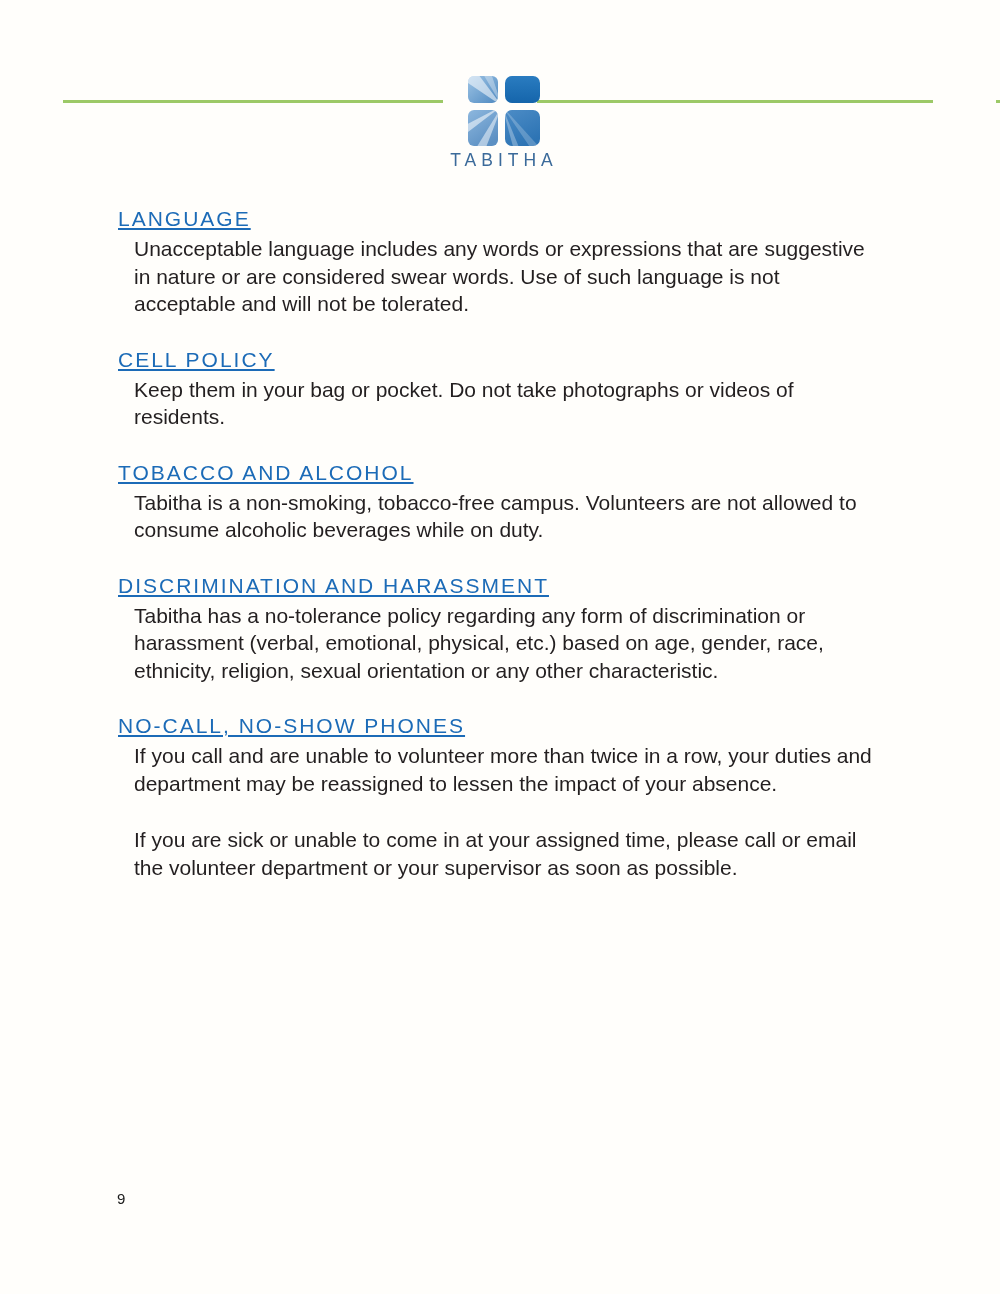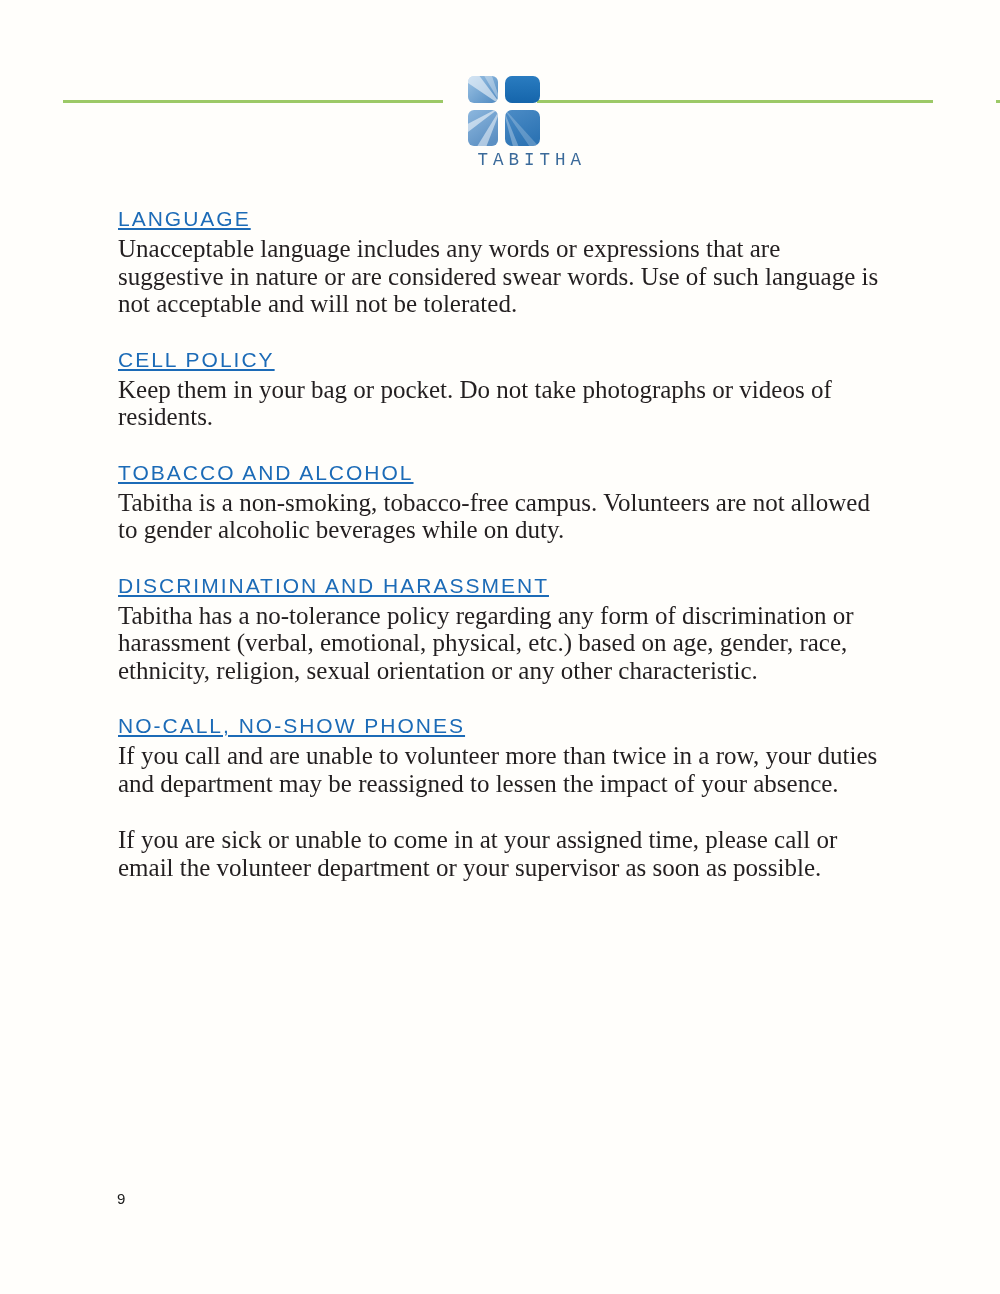--- a/index.html
+++ b/index.html
@@ -40,11 +40,11 @@
   }
   .wordmark{
     position:absolute;
-    left:386px;
+    left:404px;
     top:150px;
     width:200px;
-    text-align:right;
-    font-family:Liberation Mono, monospace;
+    text-align:center;
+    font-family:Liberation Sans, sans-serif;
     font-size:17.5px;
     letter-spacing:5px;
     color:var(--wordmark-blue);

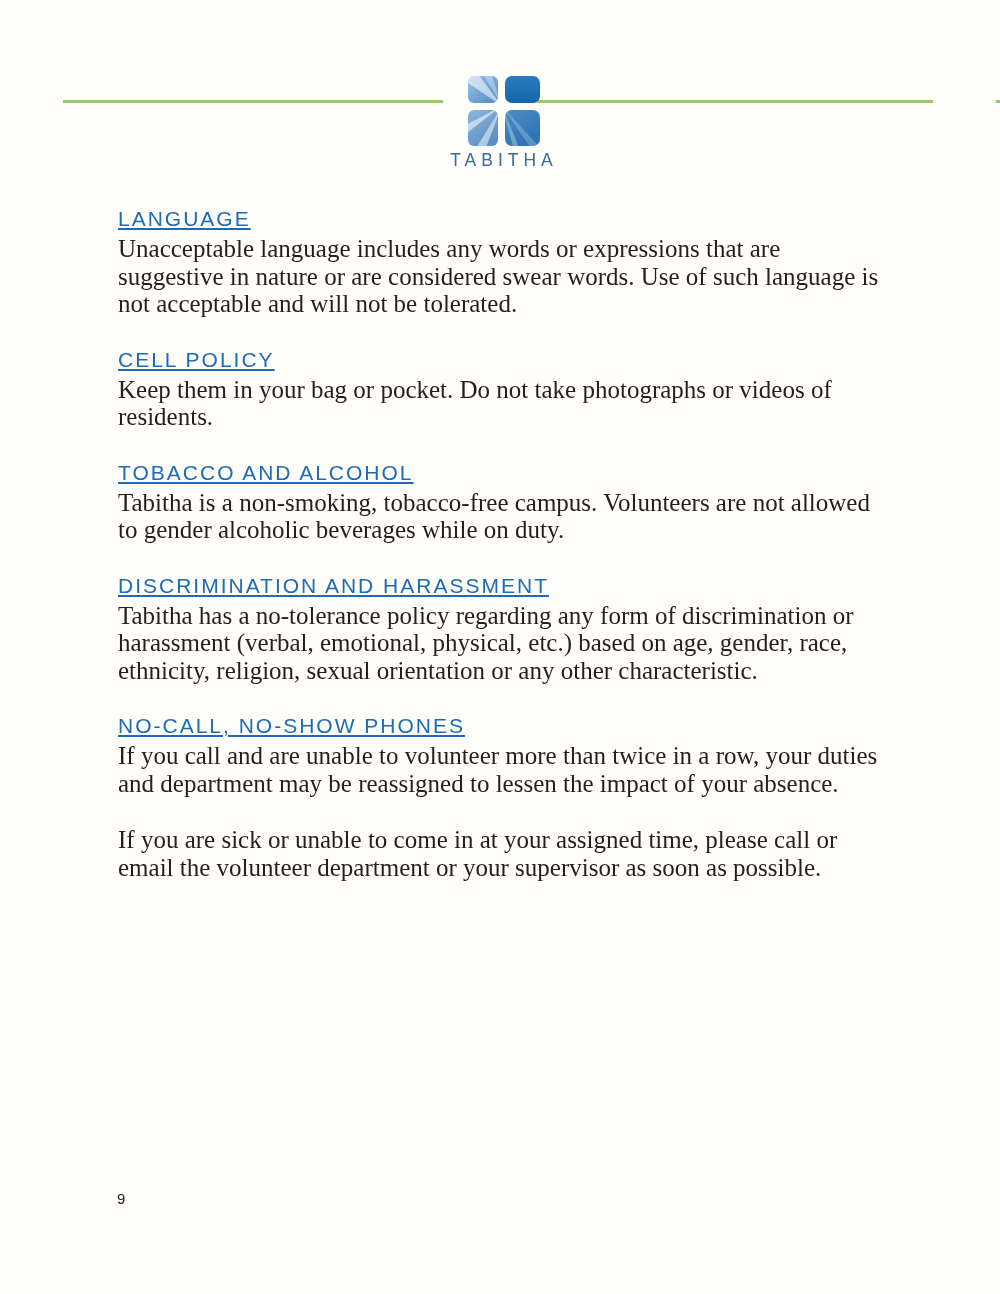--- a/index.html
+++ b/index.html
@@ -68,10 +68,11 @@
     text-decoration:underline;
   }
   .section p{
-    font-family:Liberation Serif, serif;
-    font-size:25px;
+    font-family:Liberation Sans, sans-serif;
+    font-size:21px;
     line-height:27.5px;
     color:var(--body-text);
+    margin-left:16px;
   }
   .section p + p{margin-top:29px;}
   .page-number{

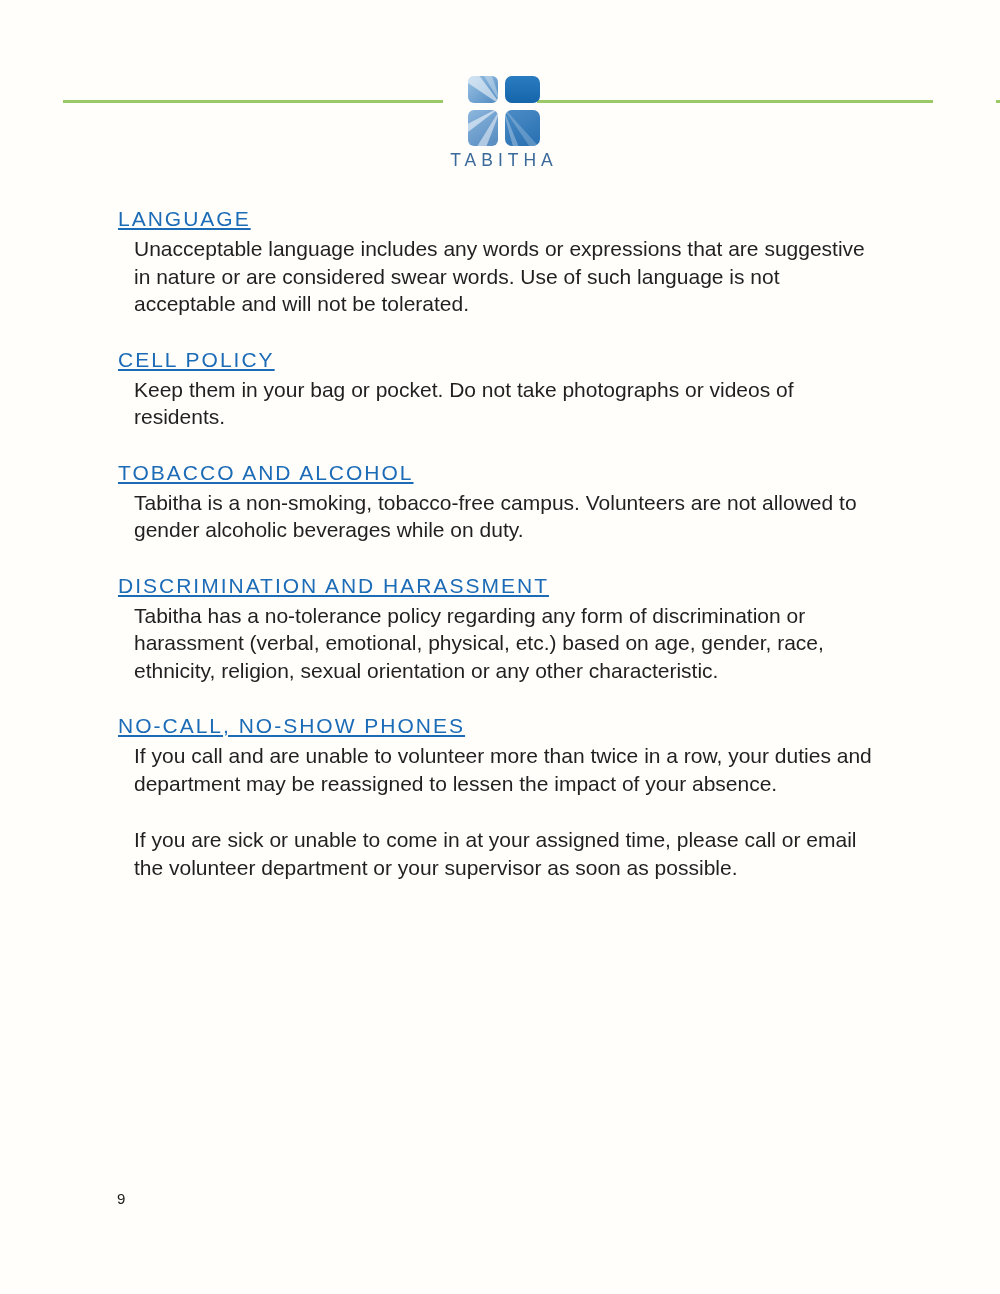--- a/index.html
+++ b/index.html
@@ -152,7 +152,7 @@
 
     <div class="section">
       <h2>TOBACCO AND ALCOHOL</h2>
-      <p>Tabitha is a non-smoking, tobacco-free campus. Volunteers are not allowed to gender alcoholic beverages while on duty.</p>
+      <p>Tabitha is a non-smoking, tobacco-free campus. Volunteers are not allowed to consume alcoholic beverages while on duty.</p>
     </div>
 
     <div class="section">

